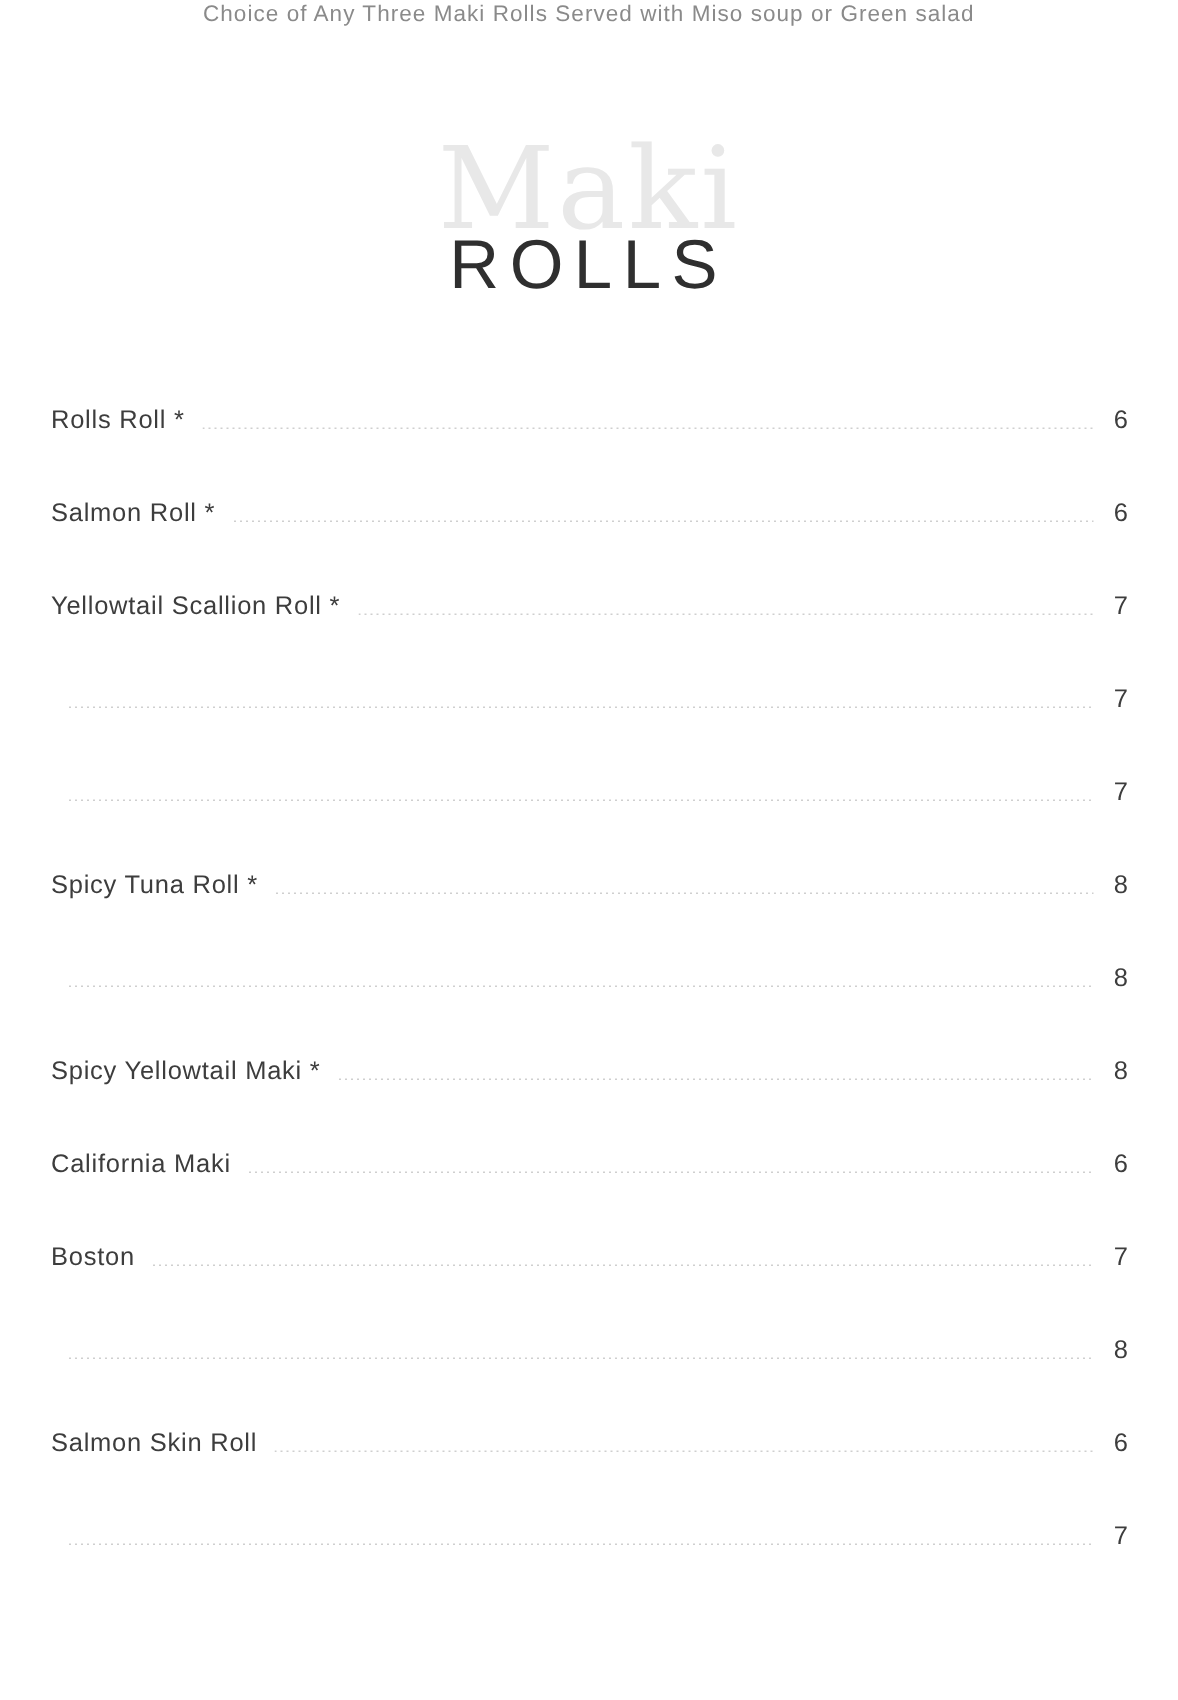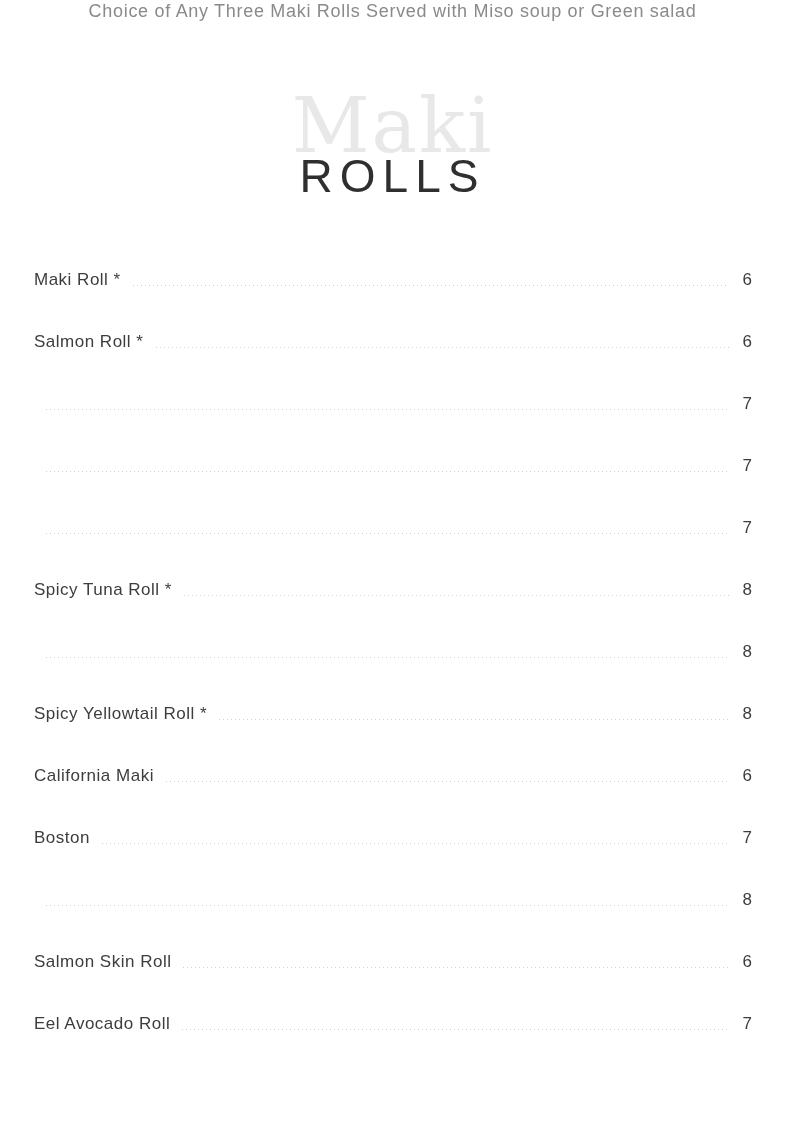--- a/index.html
+++ b/index.html
@@ -21,7 +21,7 @@
     left: 0;
     right: 0;
     text-align: center;
-    font-size: 18px;
+    font-size: 15px;
     letter-spacing: 0.7px;
     color: var(--muted, #8a8a8a);
     font-weight: 400;

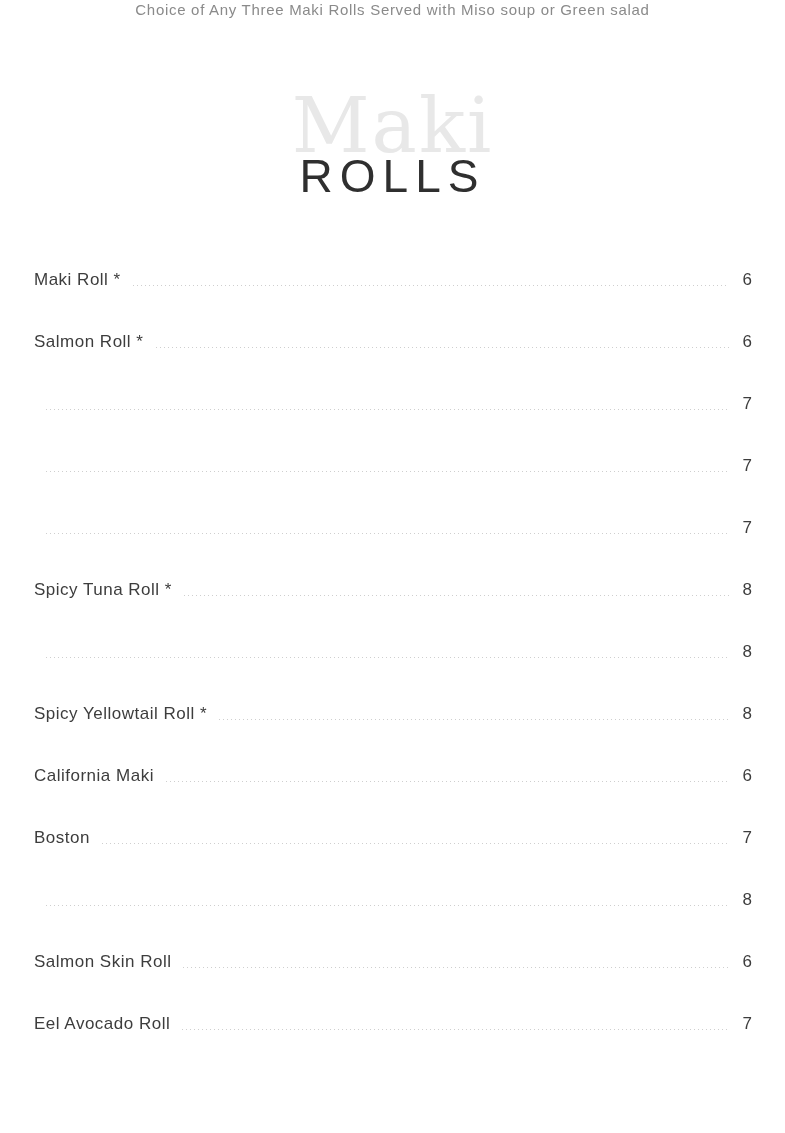--- a/index.html
+++ b/index.html
@@ -104,7 +104,7 @@
   <div class="menu">
       <div class="group">
         <div class="row">
-    <span class="name">Maki Roll *</span>
+    <span class="name">Rolls Roll *</span>
     <span class="leader"></span>
     <span class="price">6</span>
   </div>

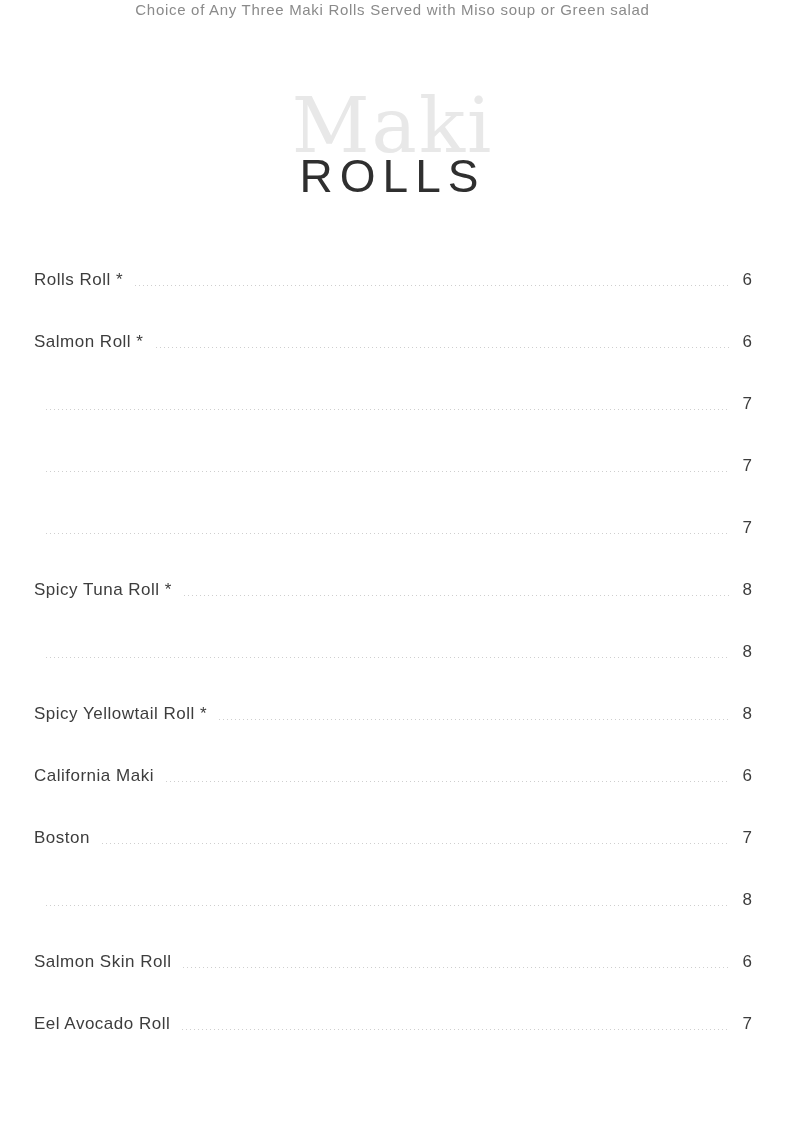--- a/index.html
+++ b/index.html
@@ -114,6 +114,7 @@
     <span class="price">6</span>
   </div>
         <div class="row">
+    <span class="name">Yellowtail Scallion Roll *</span>
     <span class="leader"></span>
     <span class="price">7</span>
   </div>

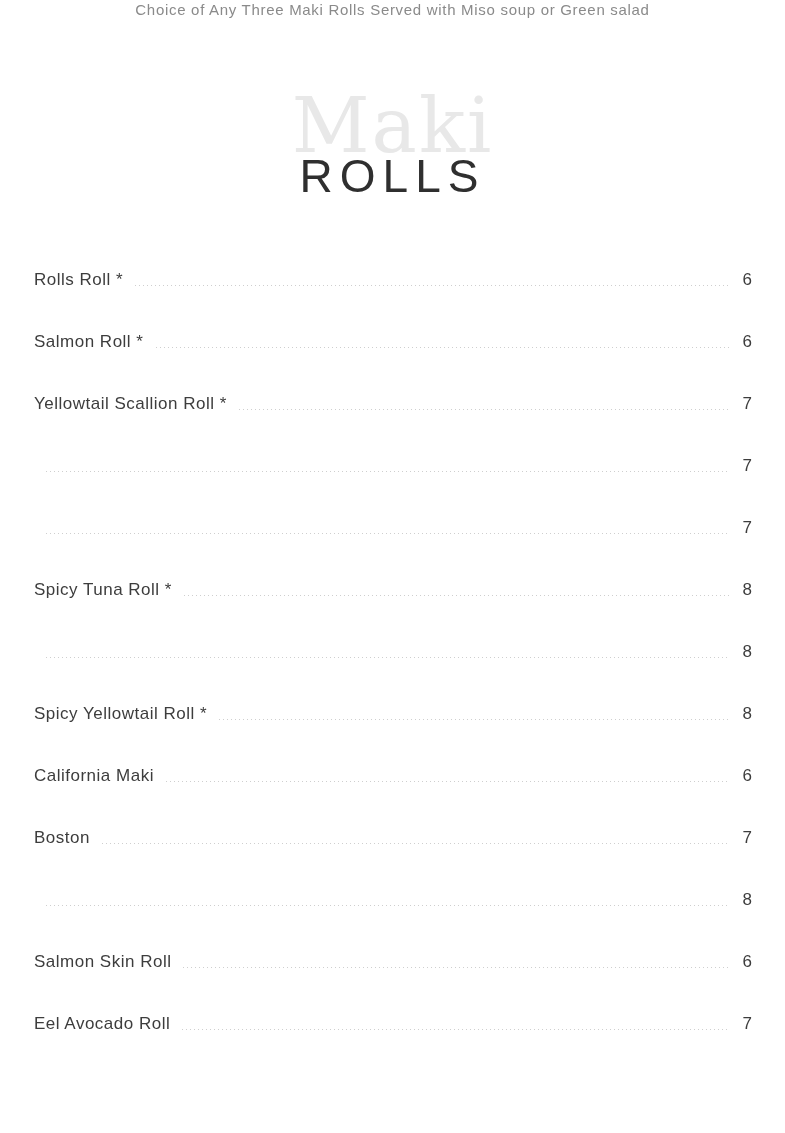--- a/index.html
+++ b/index.html
@@ -138,7 +138,7 @@
     <span class="price">8</span>
   </div>
         <div class="row">
-    <span class="name">Spicy Yellowtail Roll *</span>
+    <span class="name">Spicy Yellowtail Maki *</span>
     <span class="leader"></span>
     <span class="price">8</span>
   </div>

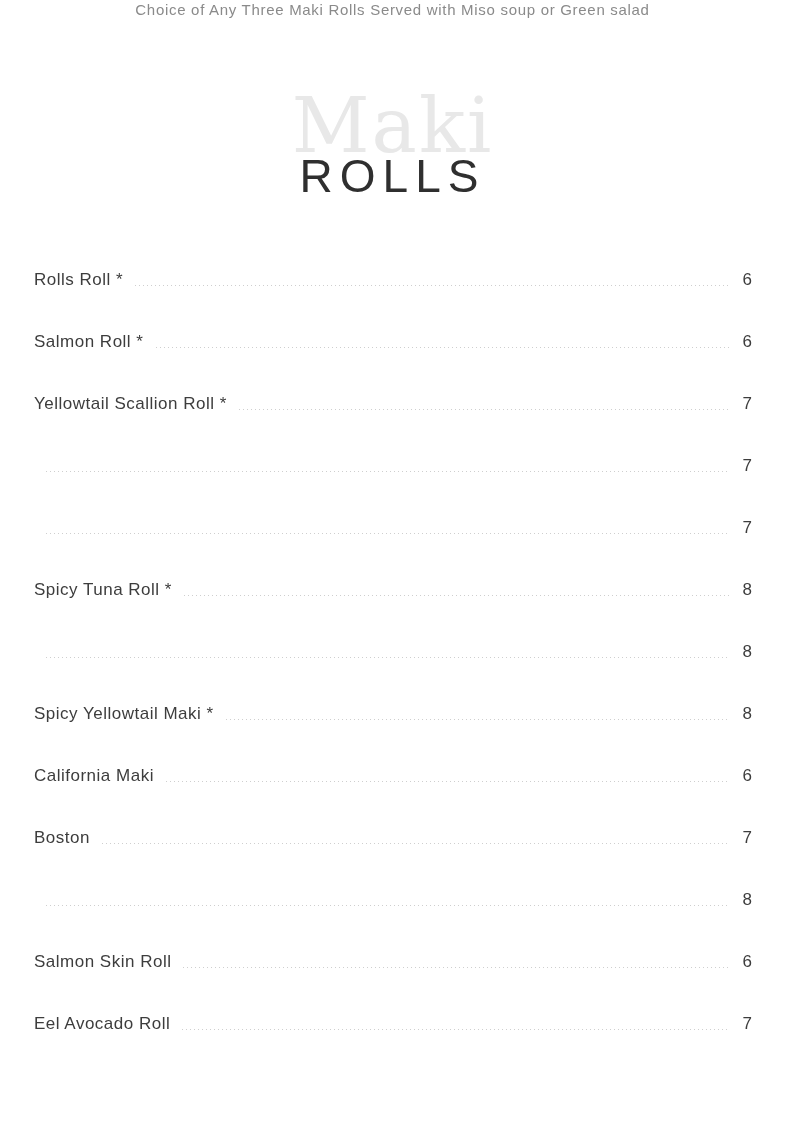--- a/index.html
+++ b/index.html
@@ -164,7 +164,6 @@
     <span class="price">6</span>
   </div>
         <div class="row">
-    <span class="name">Eel Avocado Roll</span>
     <span class="leader"></span>
     <span class="price">7</span>
   </div>

